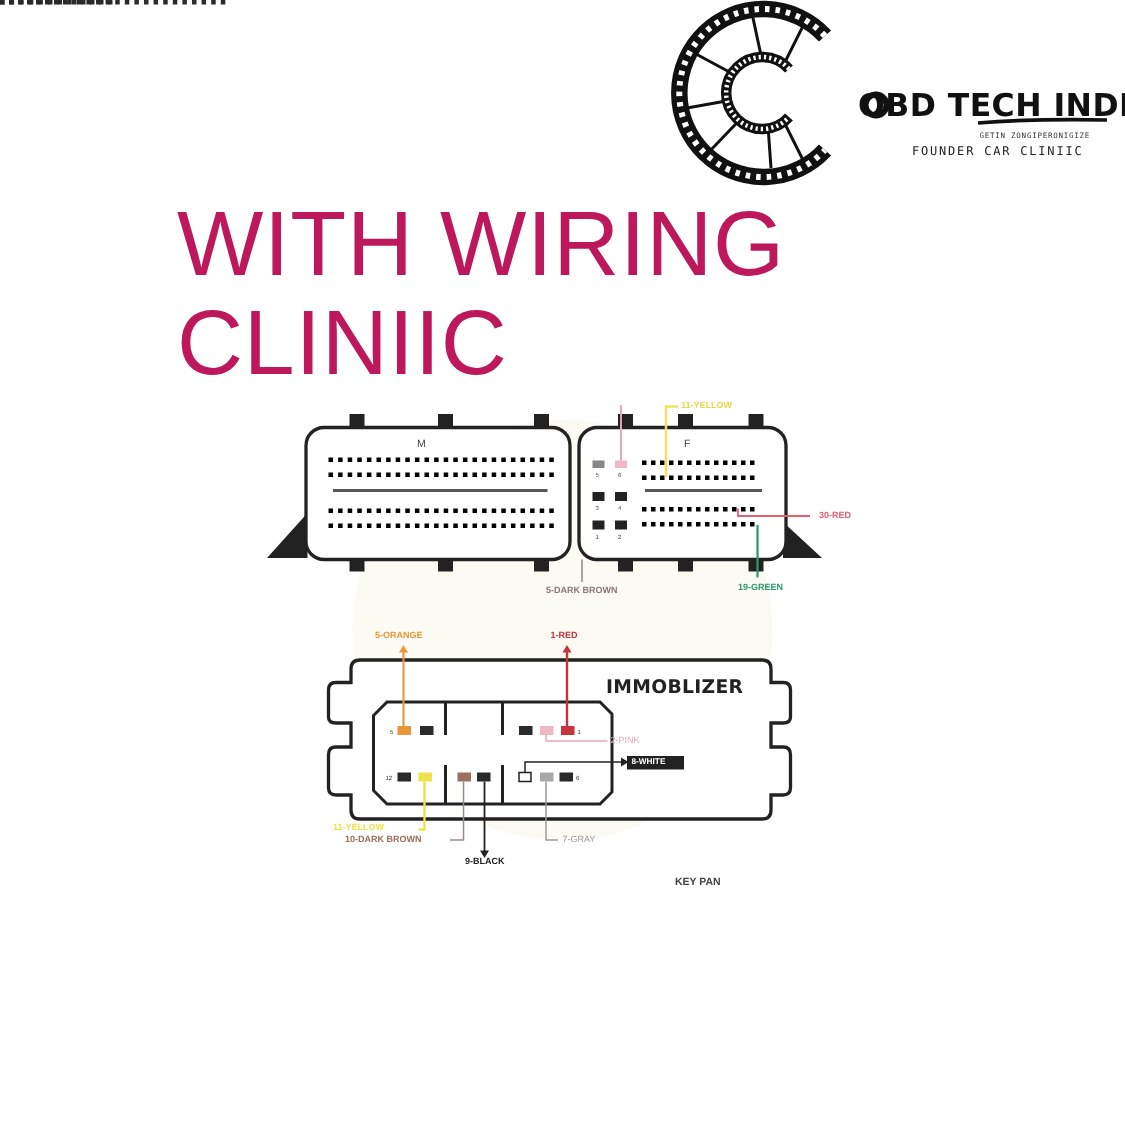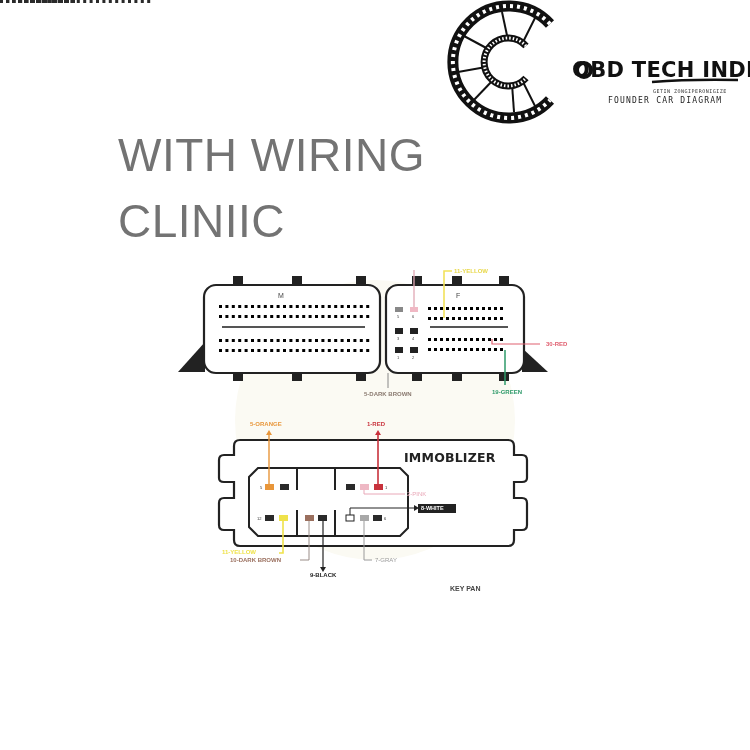--- a/index.html
+++ b/index.html
@@ -41,7 +41,7 @@
   </svg>
   <div class="brand-name">OBD TECH INDIA</div>
   <div class="brand-sub">GETIN ZONGIPERONIGIZE</div>
-  <div class="brand-founder">FOUNDER CAR DIAGRAM</div>
+  <div class="brand-founder">FOUNDER CAR CLINIIC</div>
 </div>
 
 <div class="title-line" style="top:132px;">WITH WIRING</div>

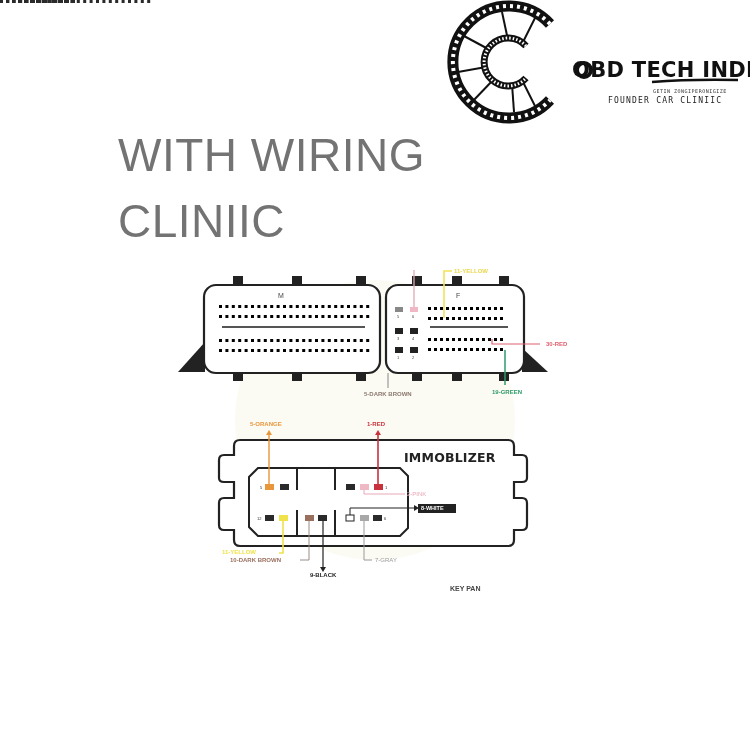--- a/index.html
+++ b/index.html
@@ -4,7 +4,7 @@
 <style>
   html, body { margin:0; padding:0; background:#ffffff; }
   body { width:750px; height:750px; position:relative; overflow:hidden; font-family:"Liberation Sans", sans-serif; }
-  .title-line { position:absolute; left:118px; font-family:"Liberation Sans", sans-serif; font-size:46px; color:#737373; letter-spacing:0.5px; line-height:1; }
+  .title-line { position:absolute; left:118px; font-family:"Liberation Sans", sans-serif; font-size:61px; color:#be185d; letter-spacing:0.5px; line-height:1; }
   .brand-name { position:absolute; left:572px; top:58px; font-family:"DejaVu Sans", sans-serif; font-weight:bold; font-size:21px; color:#111; letter-spacing:0.3px; white-space:nowrap; }
   .brand-sub { position:absolute; left:653px; top:88px; font-family:"DejaVu Sans Mono", monospace; font-size:5px; color:#333; white-space:nowrap; letter-spacing:0.5px;}
   .brand-founder { position:absolute; left:608px; top:96px; font-family:"DejaVu Sans Mono", monospace; font-size:8px; color:#222; white-space:nowrap; letter-spacing:1.2px; }

